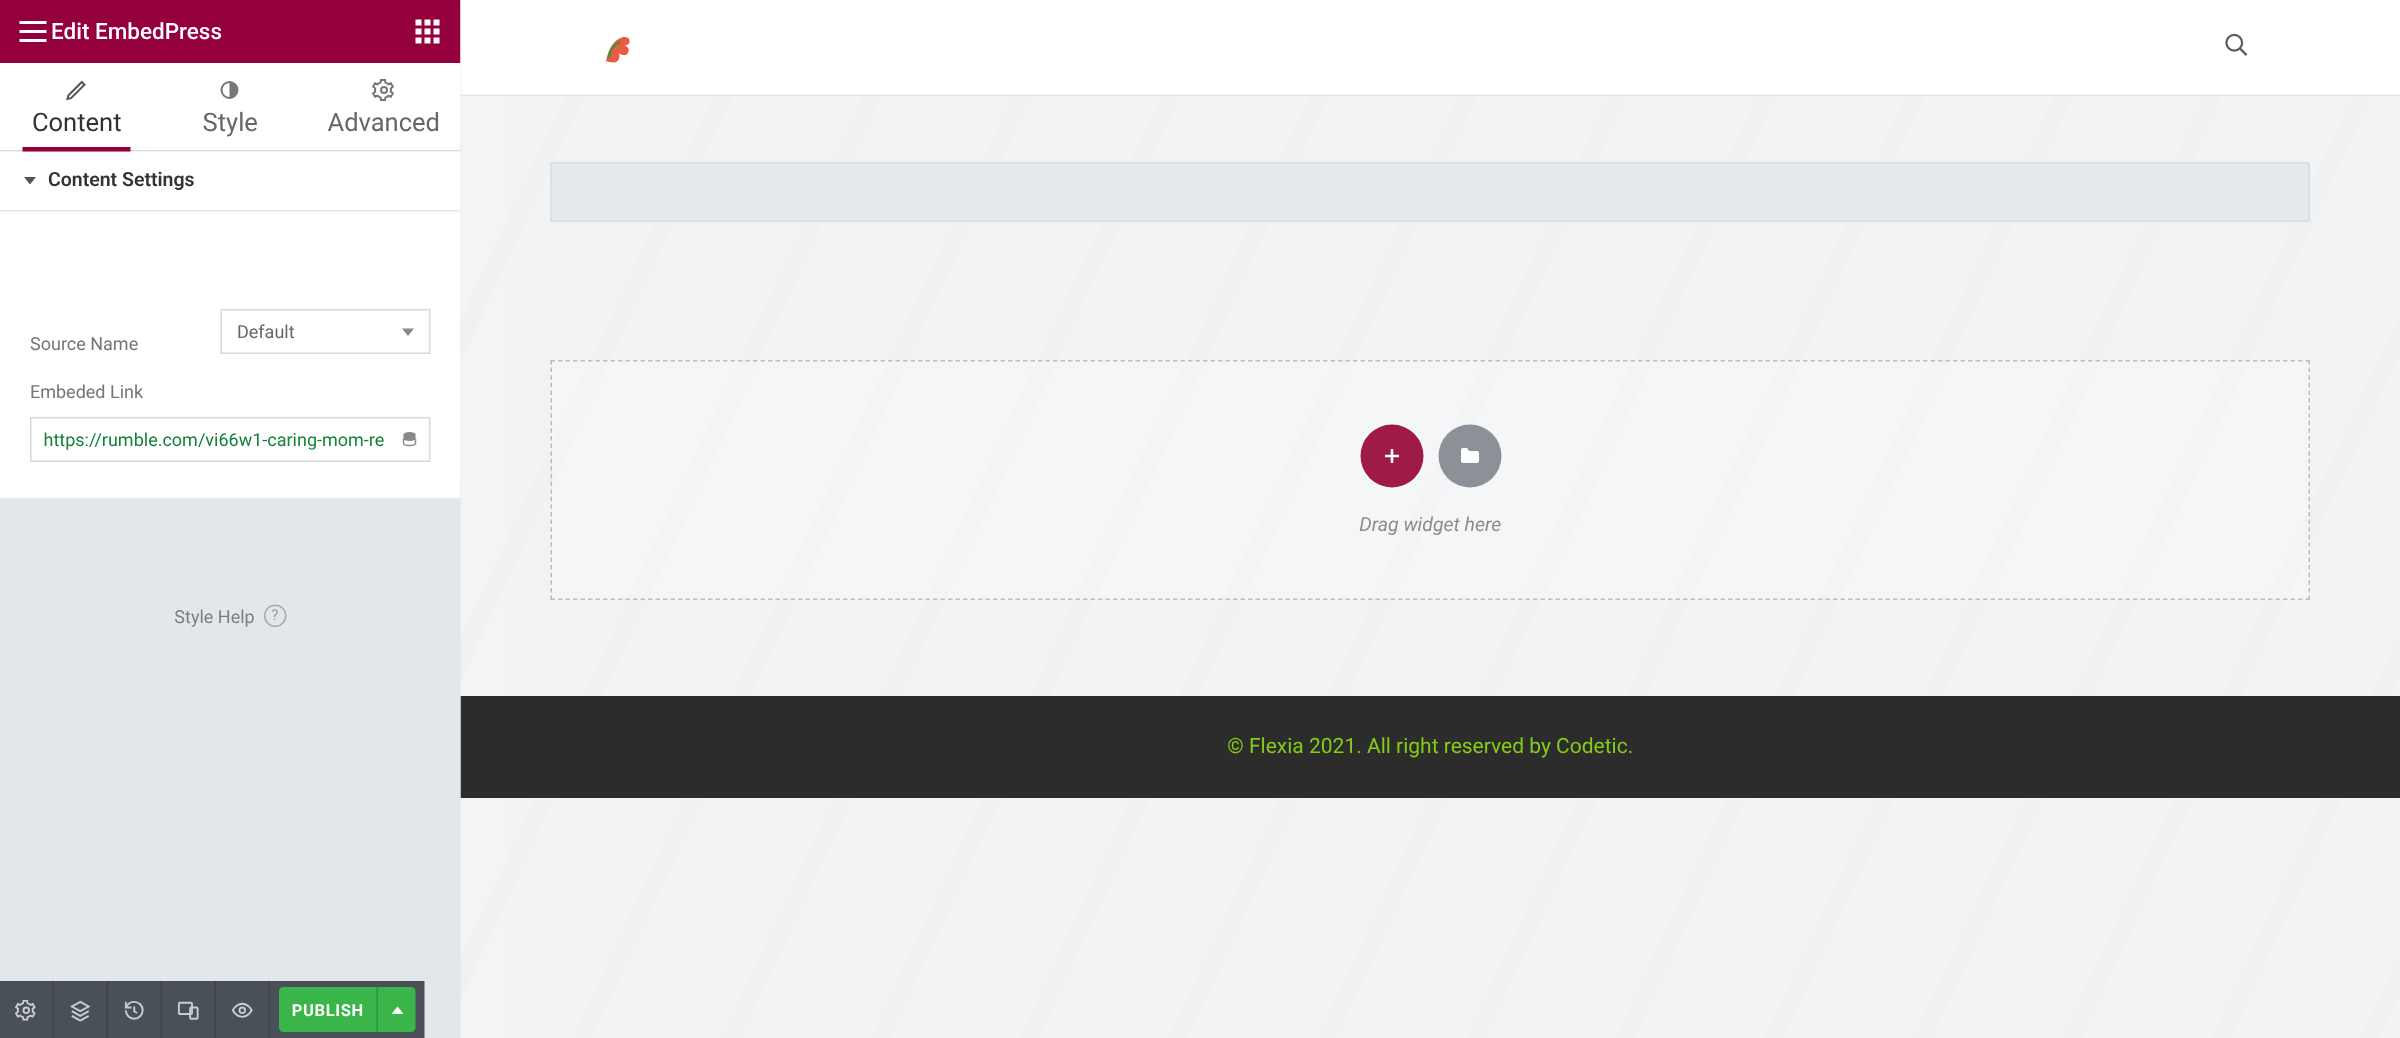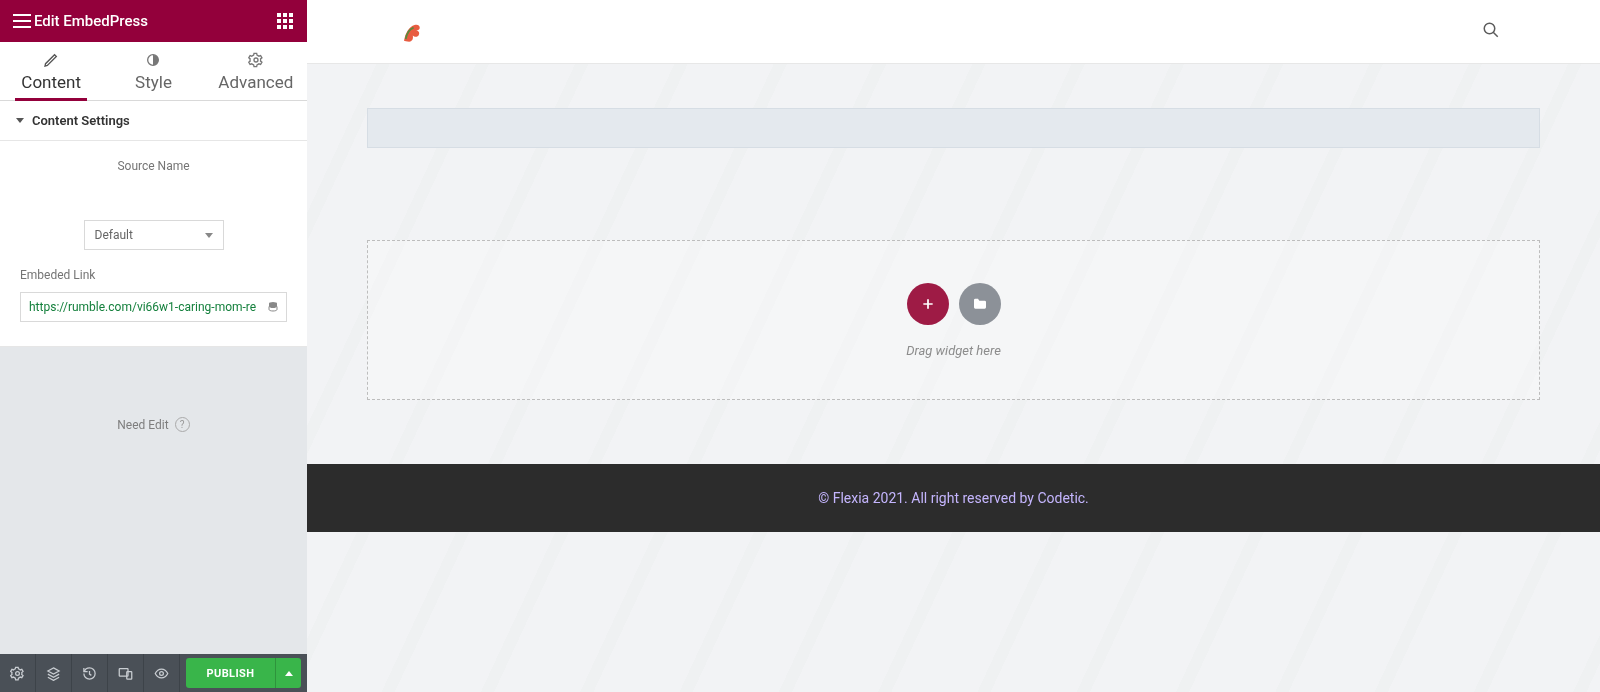--- a/index.html
+++ b/index.html
@@ -38,7 +38,7 @@
   .caret-down { width:0; height:0; border-left:4px solid transparent; border-right:4px solid transparent; border-top:5px solid #555; }
 
   .controls { background: #fff; padding: 18px 20px 24px; border-bottom: 1px solid #e6e6e6; }
-  .row { display:flex; align-items:center; margin-bottom: 18px; flex-direction: column; }
+  .row { display:flex; align-items:flex-end; margin-bottom: 18px; }
   .row label { flex: 1; font-size: 12px; color: #757575; }
   .select {
     width: 140px; height: 30px; border: 1px solid #d9d9d9; font-size: 12px; color: #666;

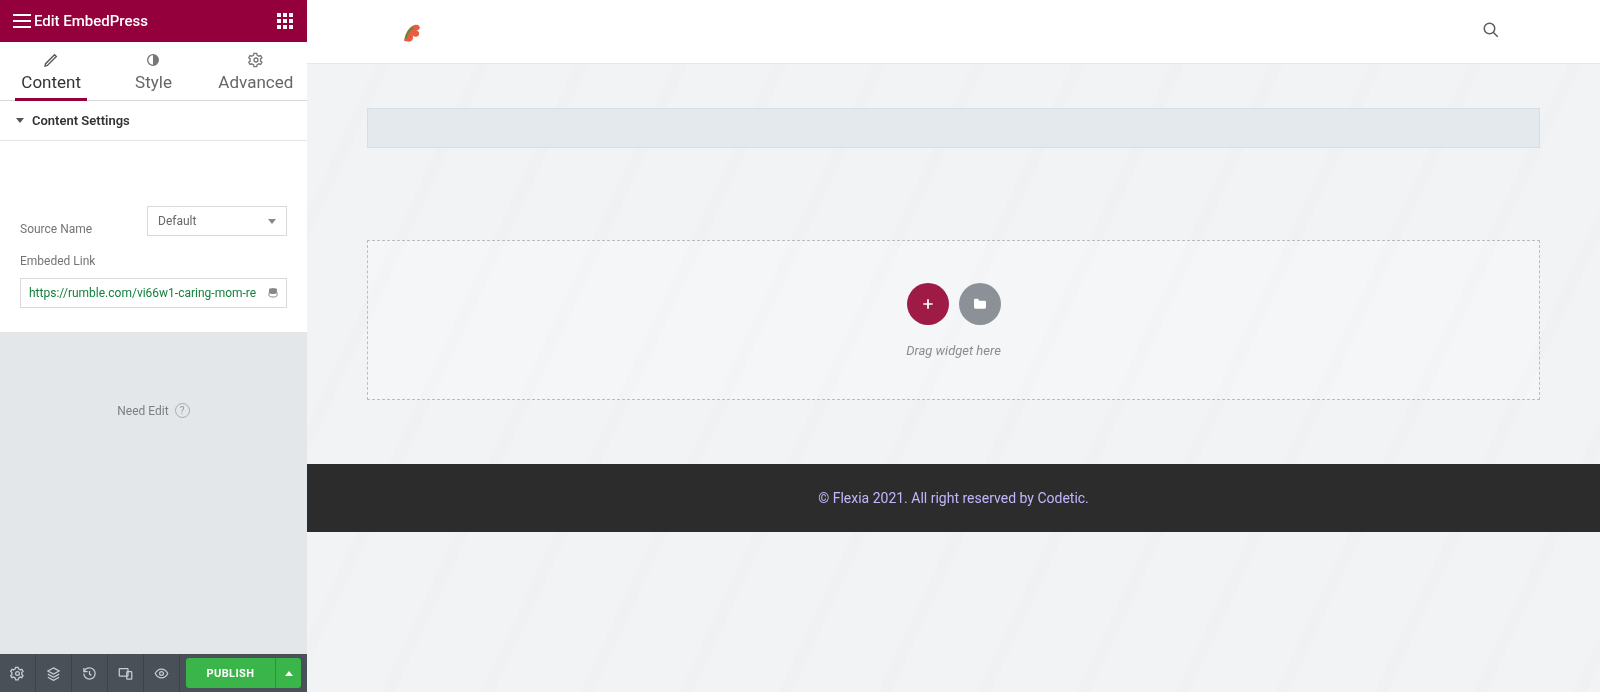--- a/index.html
+++ b/index.html
@@ -216,7 +216,7 @@
   </div>
 
   <div class="need-help">
-    <span>Need Edit</span>
+    <span>Style Help</span>
     <span class="help-circle">?</span>
   </div>
 

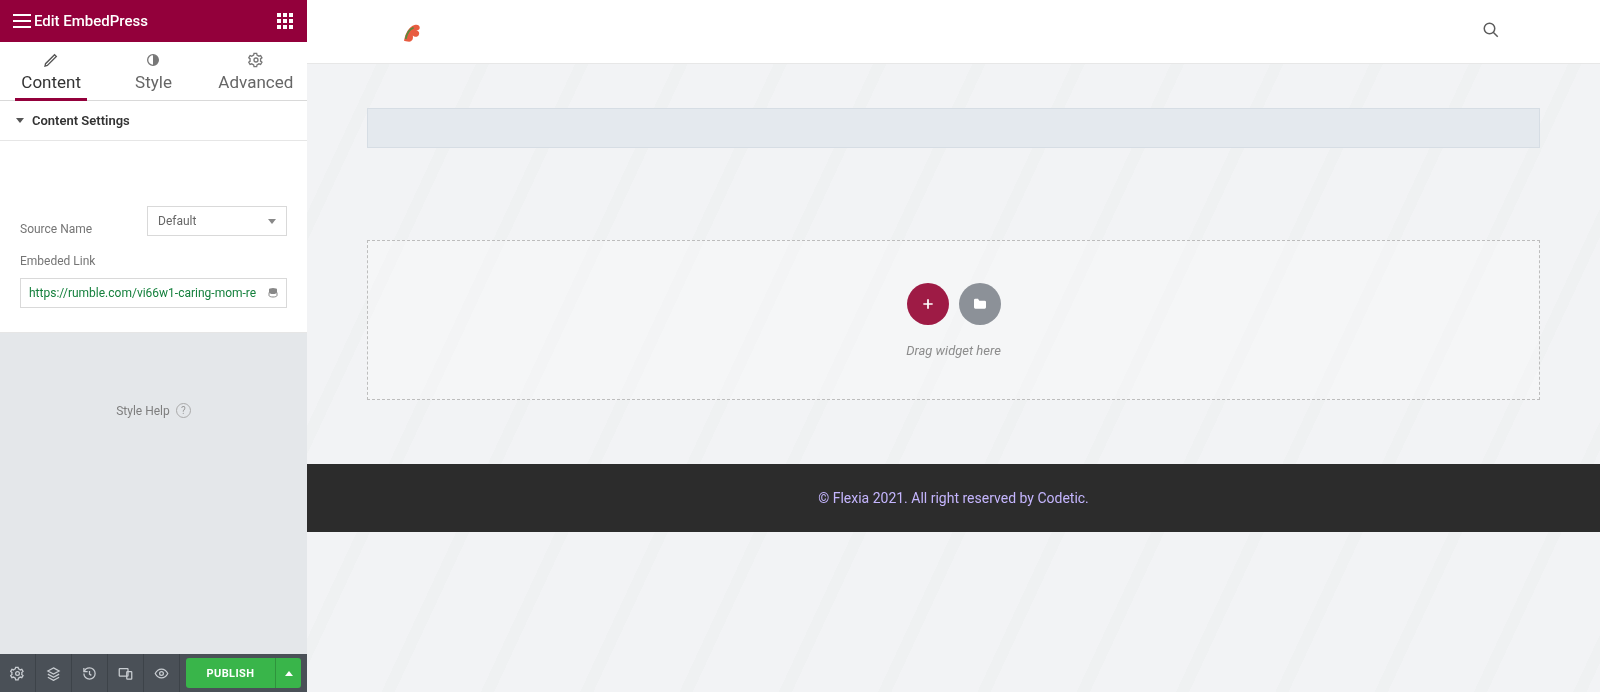--- a/index.html
+++ b/index.html
@@ -120,7 +120,7 @@
 
   .footer {
     position:absolute; left:0; right:0; top:464px; height:68px;
-    background:#2c2c2c; color:#c4b5fd; font-size:14px;
+    background:#2c2c2c; color:#84cc16; font-size:14px;
     display:flex; align-items:center; justify-content:center;
   }
 

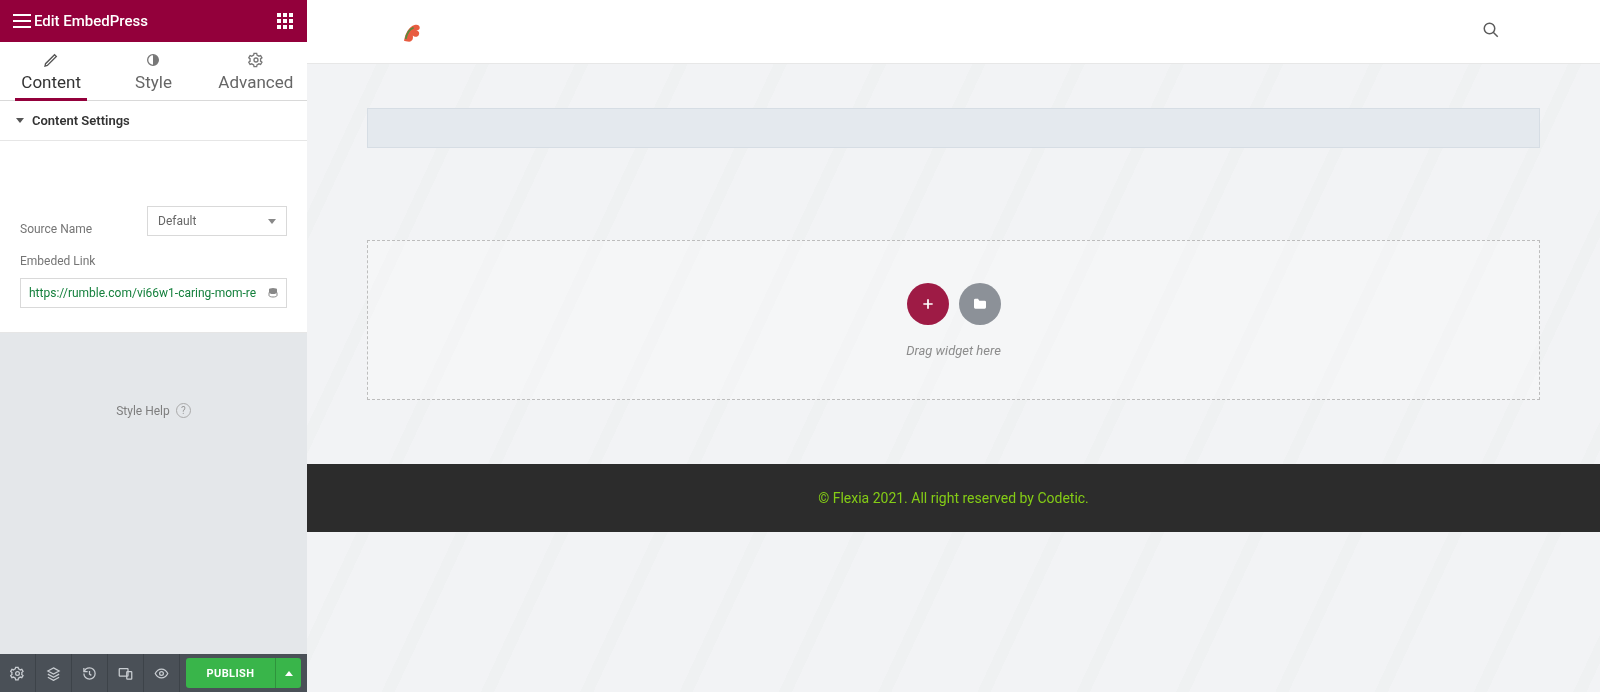--- a/index.html
+++ b/index.html
@@ -69,7 +69,7 @@
 
   
   .bottombar {
-    position:absolute; left:0; bottom:0; width:307px; height:38px;
+    position:absolute; left:0; bottom:0; width:283px; height:38px;
     background:#4a5057; display:flex; align-items:stretch;
   }
   .bottombar .b-btn {

